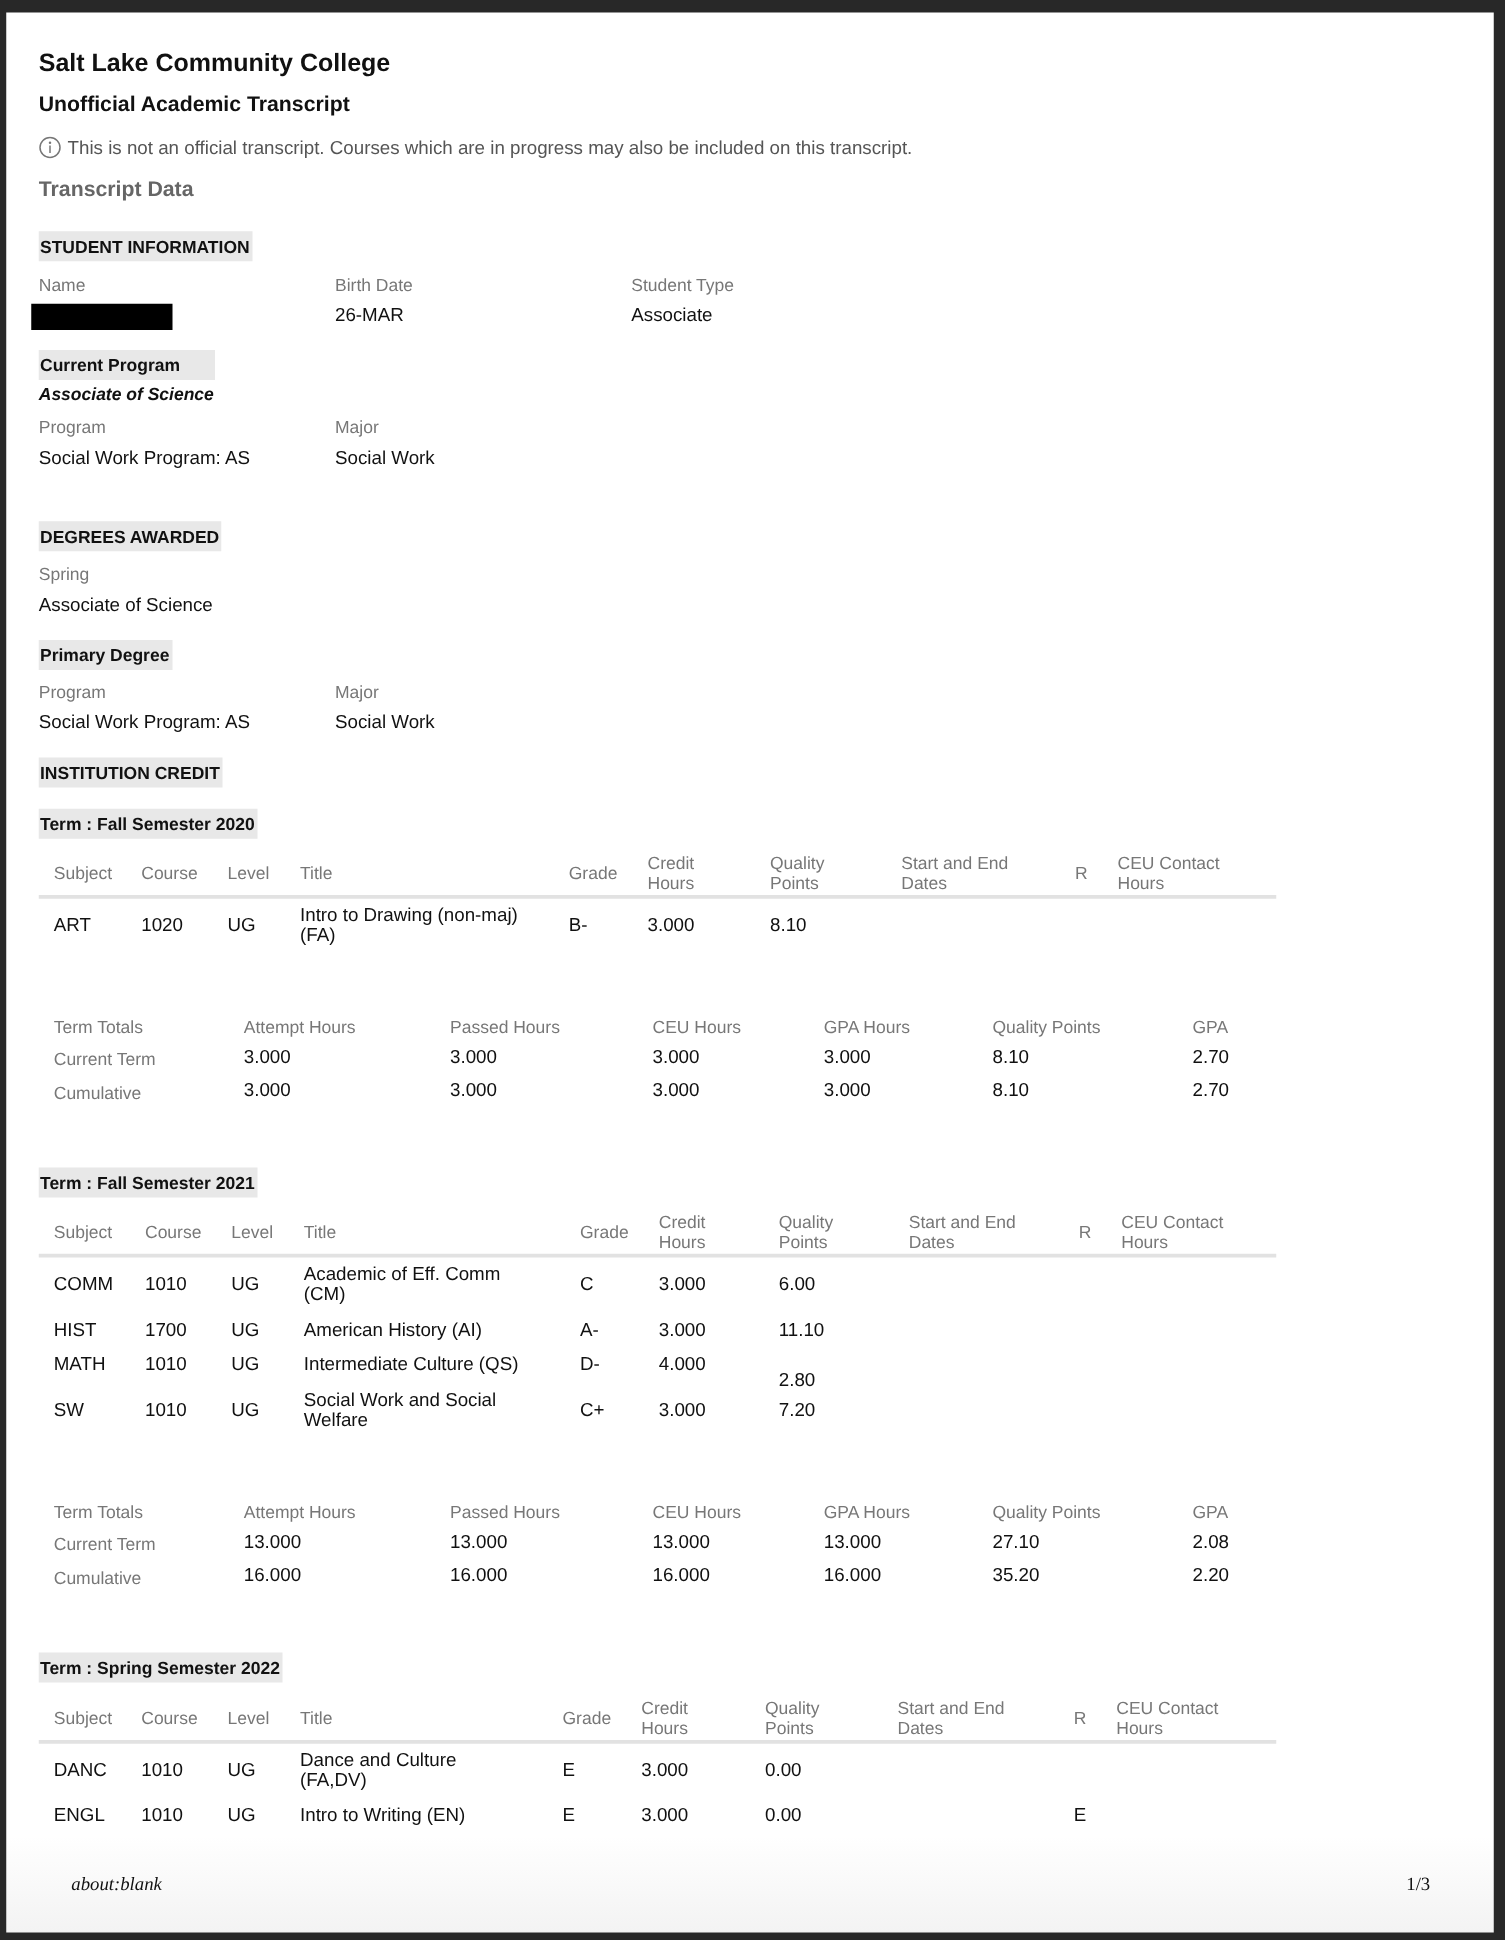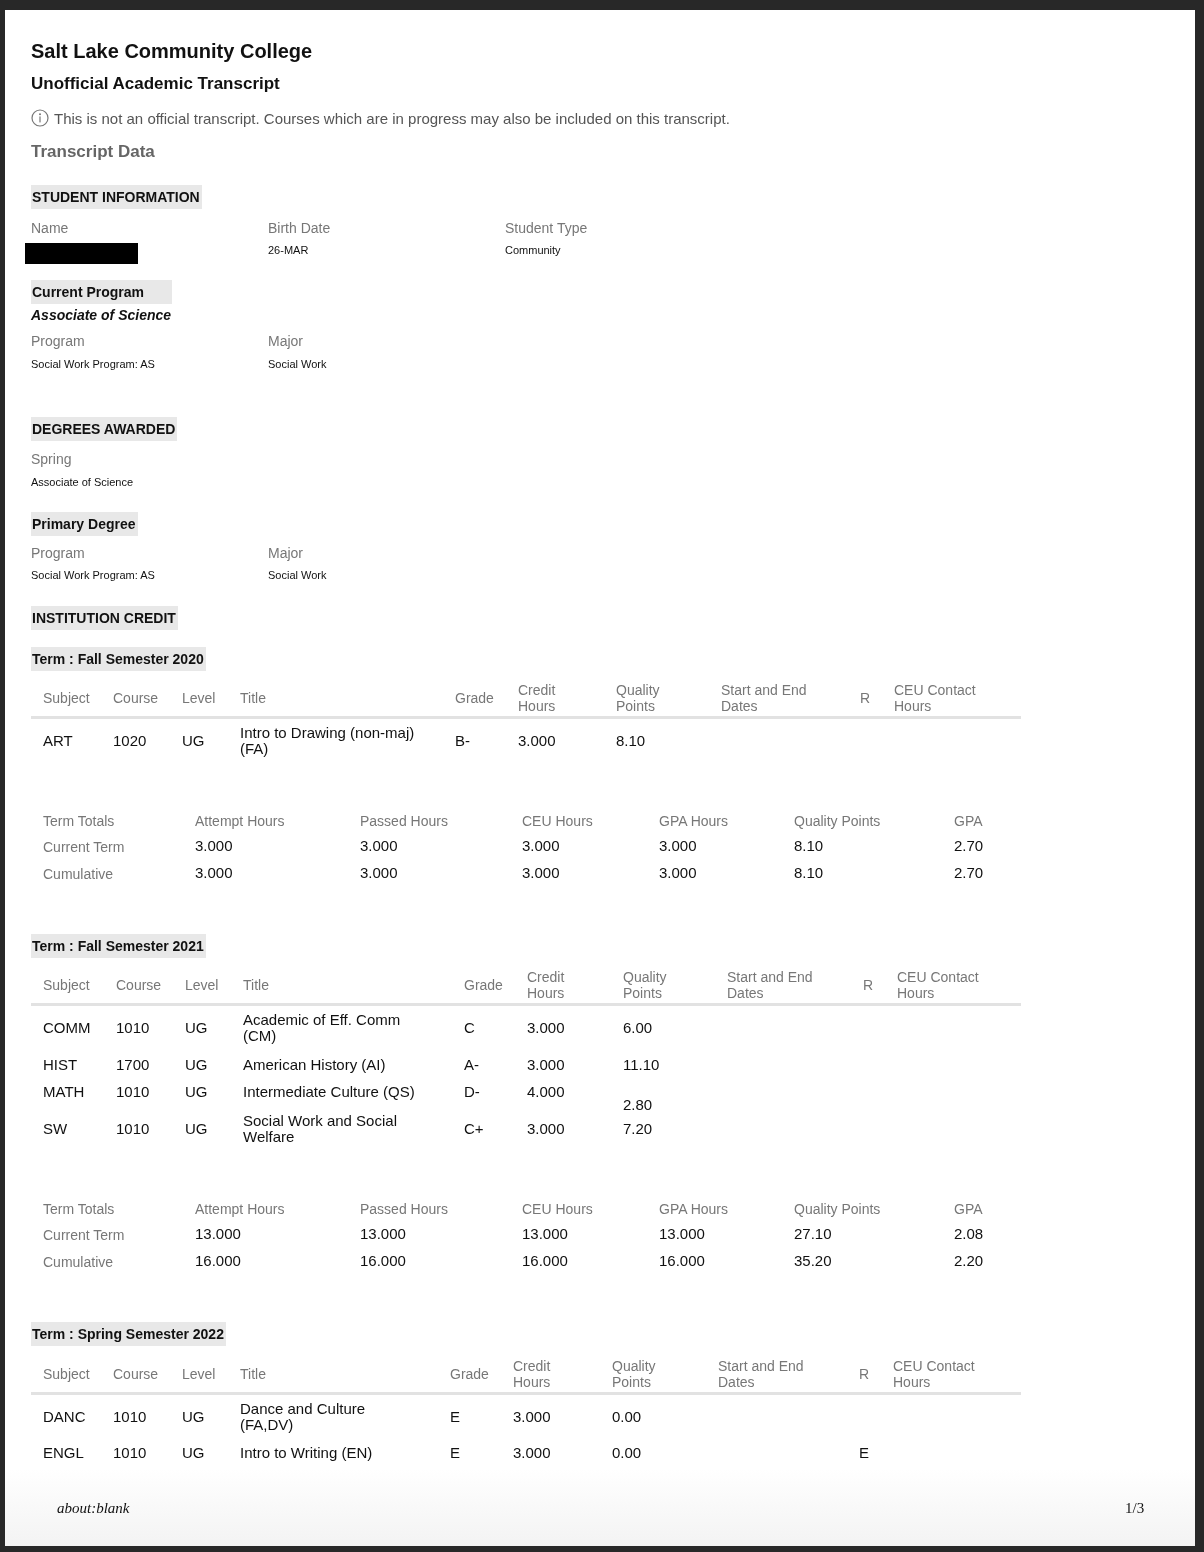--- a/index.html
+++ b/index.html
@@ -28,7 +28,7 @@
       padding: 4px 0 4px 1px; padding-right: 2px;
     }
     .lbl { font-size: 14px; color: #777; }
-    .val { font-size: 11px; color: #111; }
+    .val { font-size: 15px; color: #111; }
     .italic { font-style: italic; font-weight: bold; font-size: 14px; color: #111; }
     .redact { background: #000; }
     .th { font-size: 14px; color: #777; line-height: 16px; }

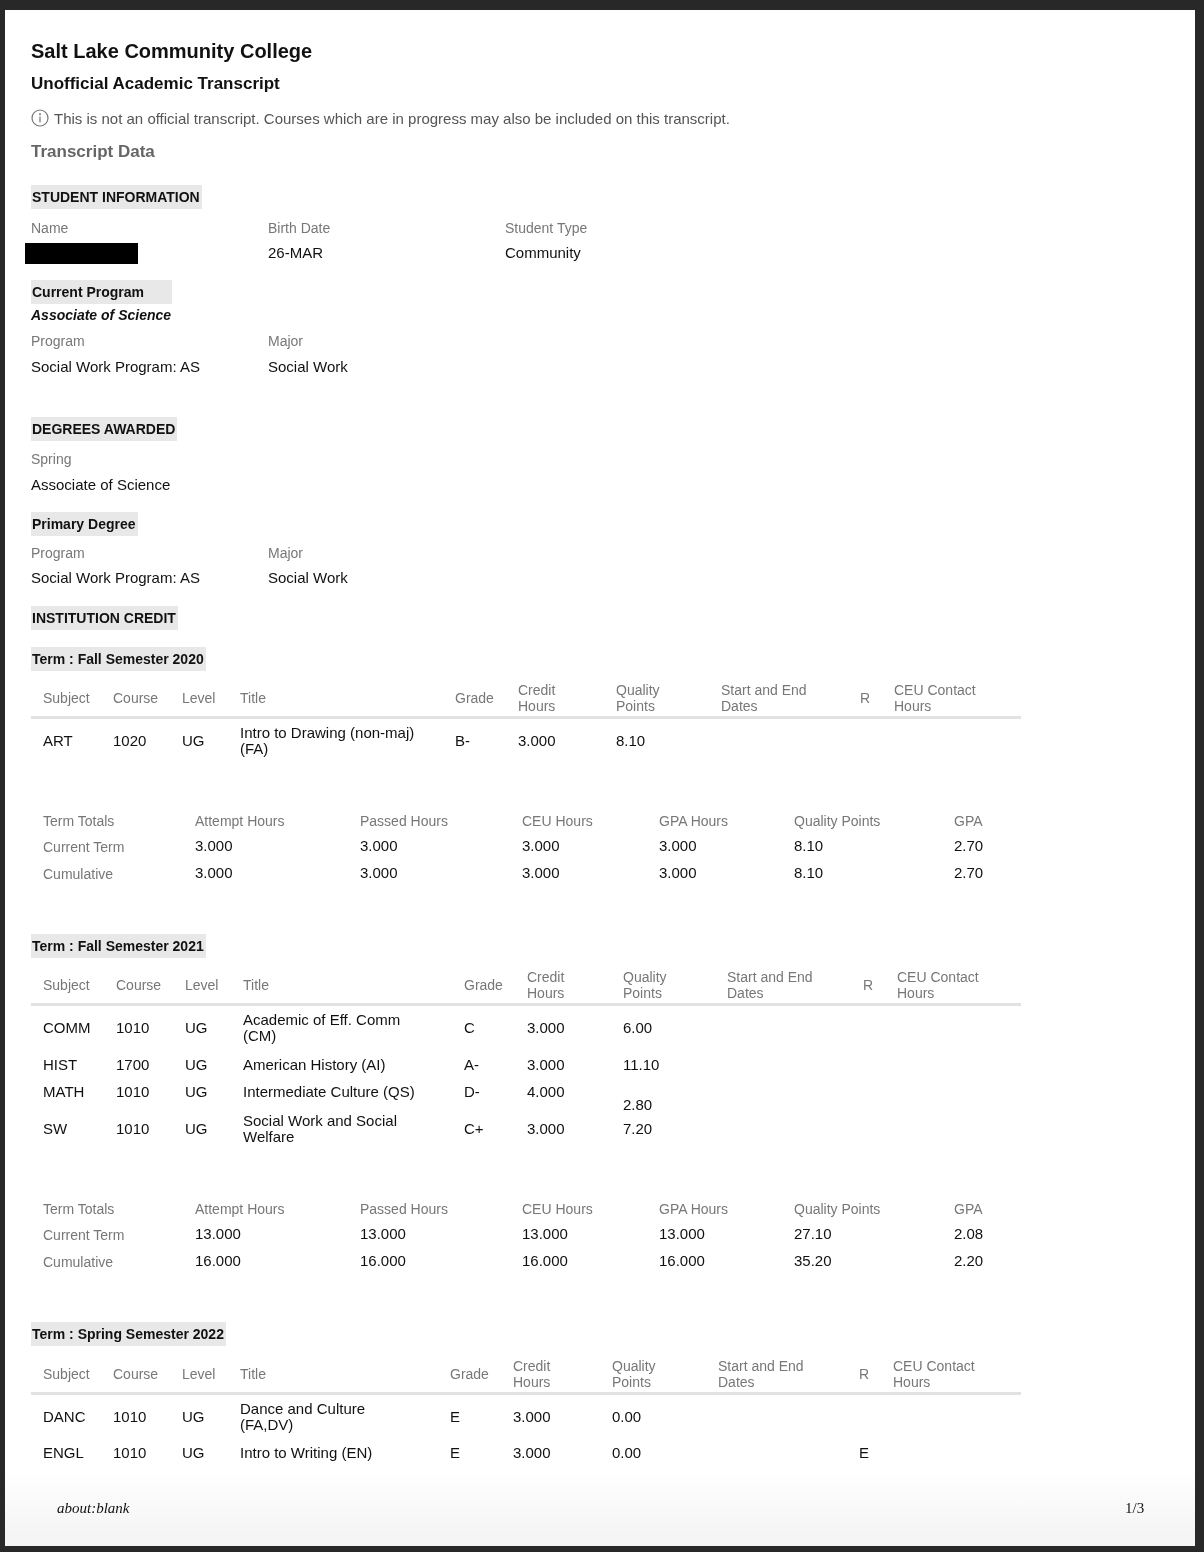--- a/index.html
+++ b/index.html
@@ -59,7 +59,7 @@
   <div class="abs lbl" style="left:263px; top:210px;">Birth Date</div>
   <div class="abs val" style="left:263px; top:234px;">26-MAR</div>
   <div class="abs lbl" style="left:500px; top:210px;">Student Type</div>
-  <div class="abs val" style="left:500px; top:234px;">Community</div>
+  <div class="abs val" style="left:500px; top:234px;">Associate</div>
 
   <div class="abs badge" style="left:26px; top:270px; width:138px;">Current Program</div>
   <div class="abs italic" style="left:26px; top:297px;">Associate of Science</div>

